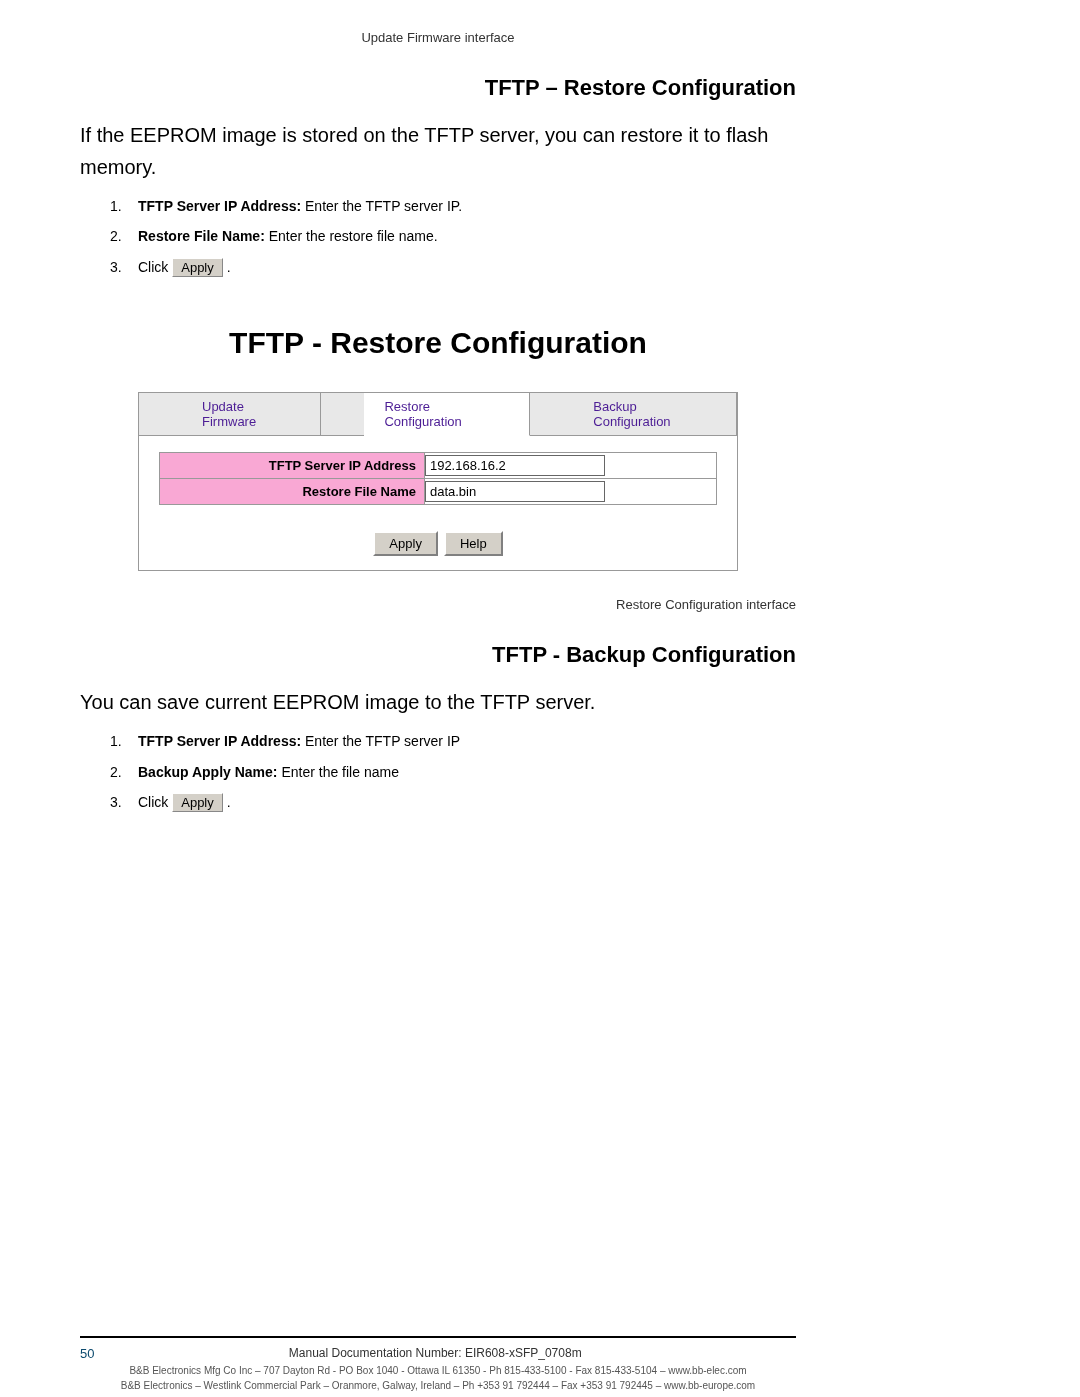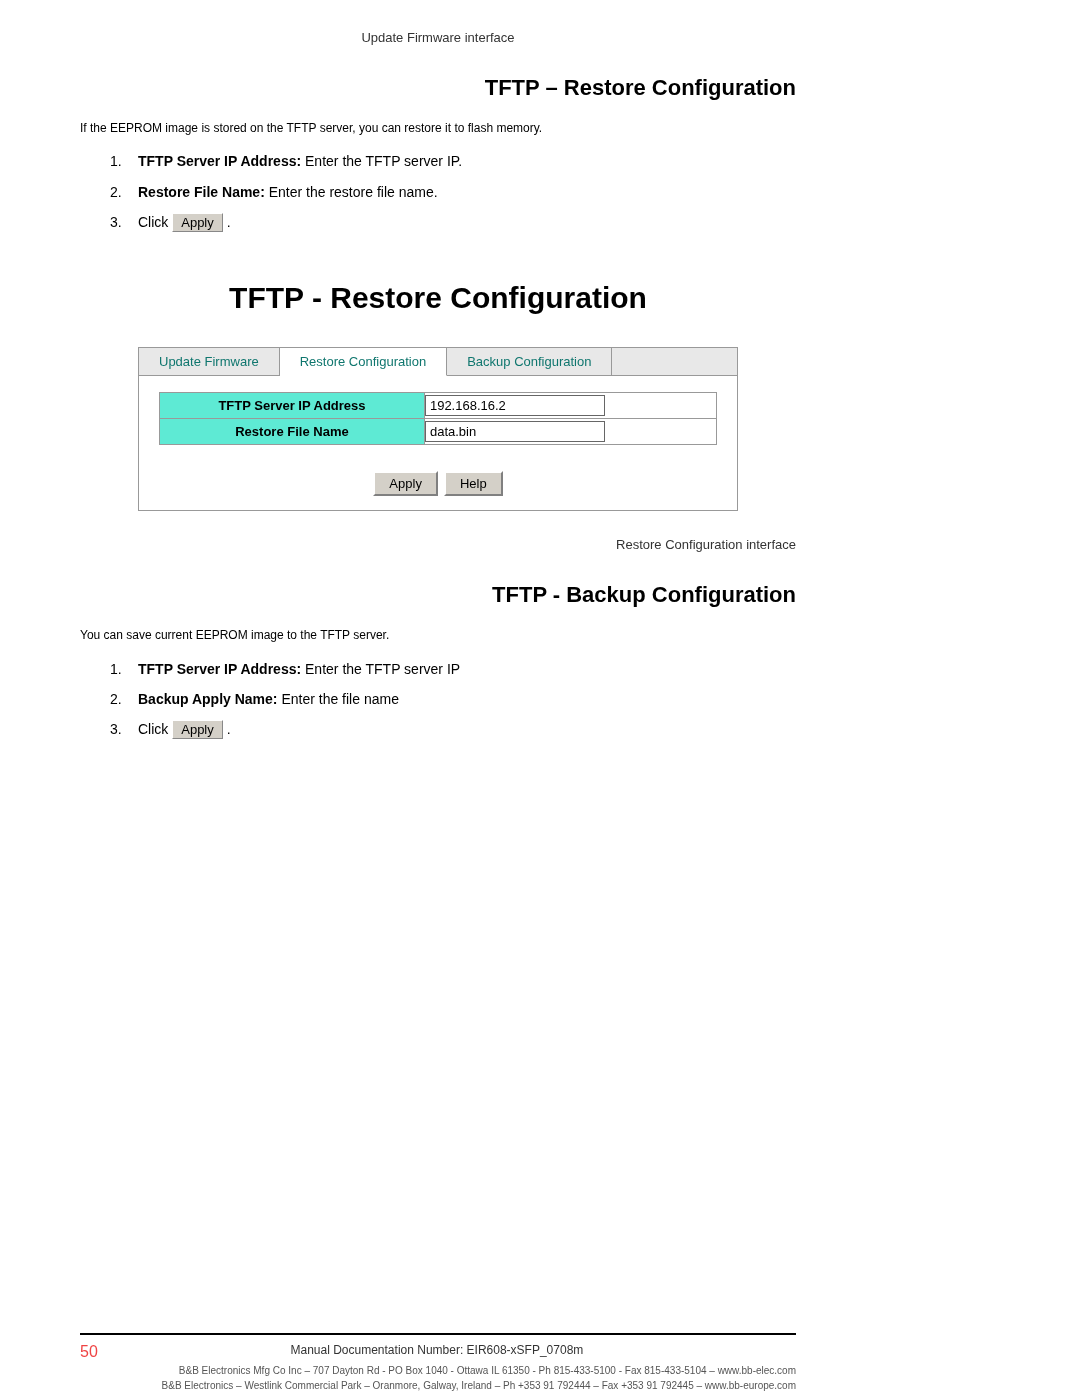--- a/index.html
+++ b/index.html
@@ -41,7 +41,7 @@
 
     
     .body-text {
-      font-size: 12px;
+      font-size: 20px;
       line-height: 1.6;
       margin-bottom: 12px;
       max-width: 750px;

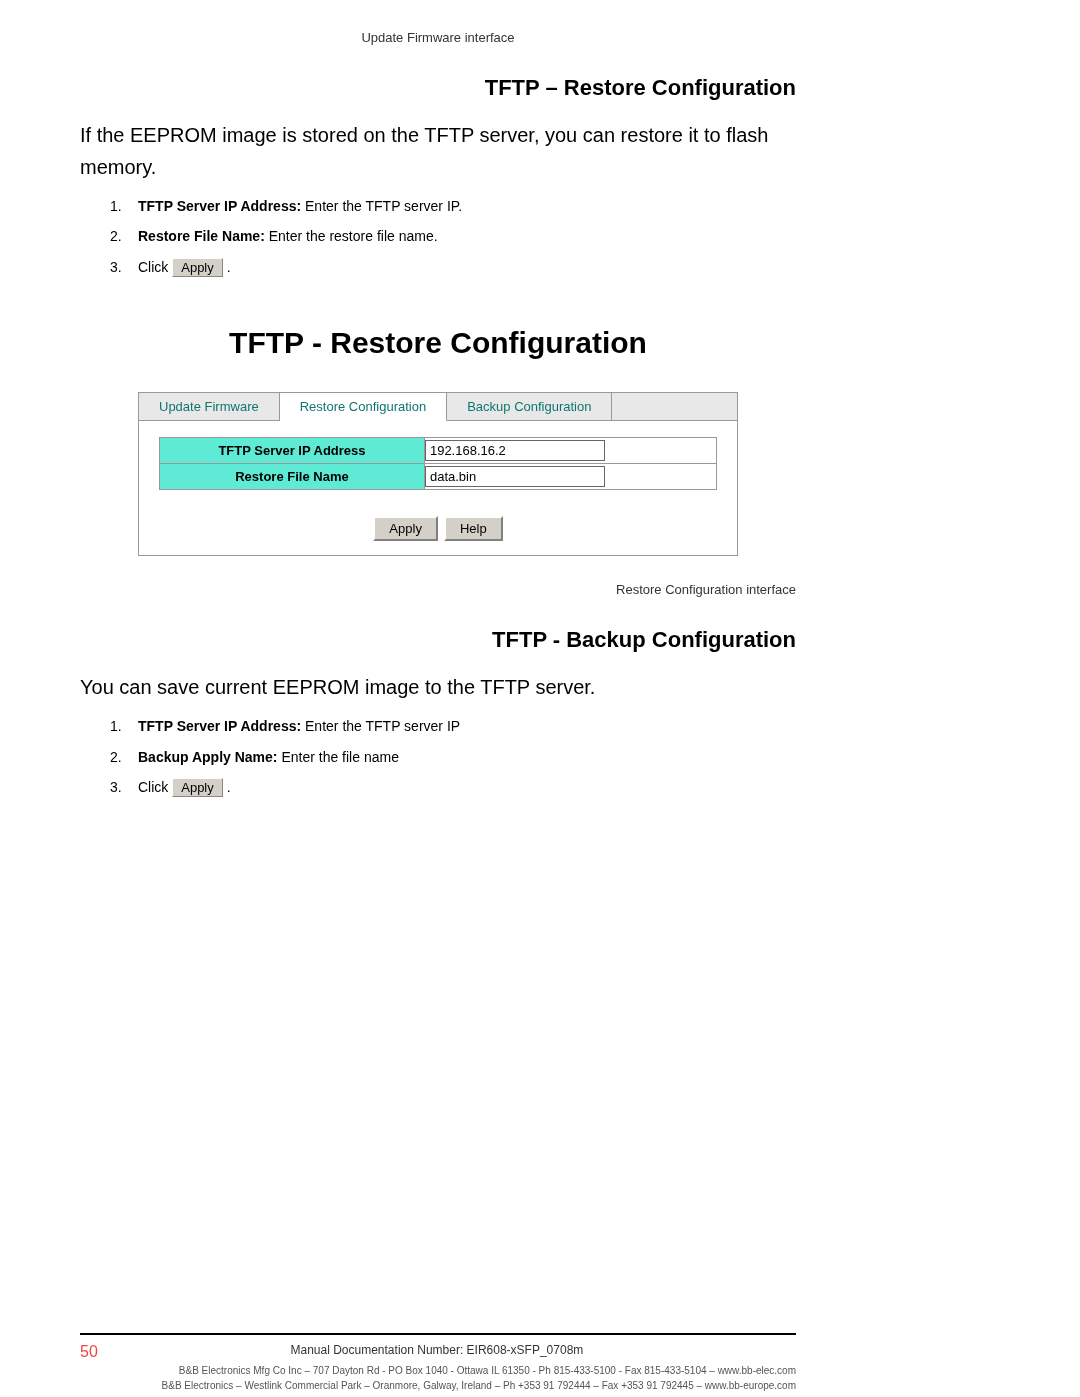--- a/index.html
+++ b/index.html
@@ -108,7 +108,8 @@
       border-right: 1px solid #999;
       cursor: pointer;
       background: #e8e8e8;
-      color: #0f766e;
+      color: #4c1d95;
+      margin-left: 43px;
     }
     .tab.active {
       background: #ffffff;

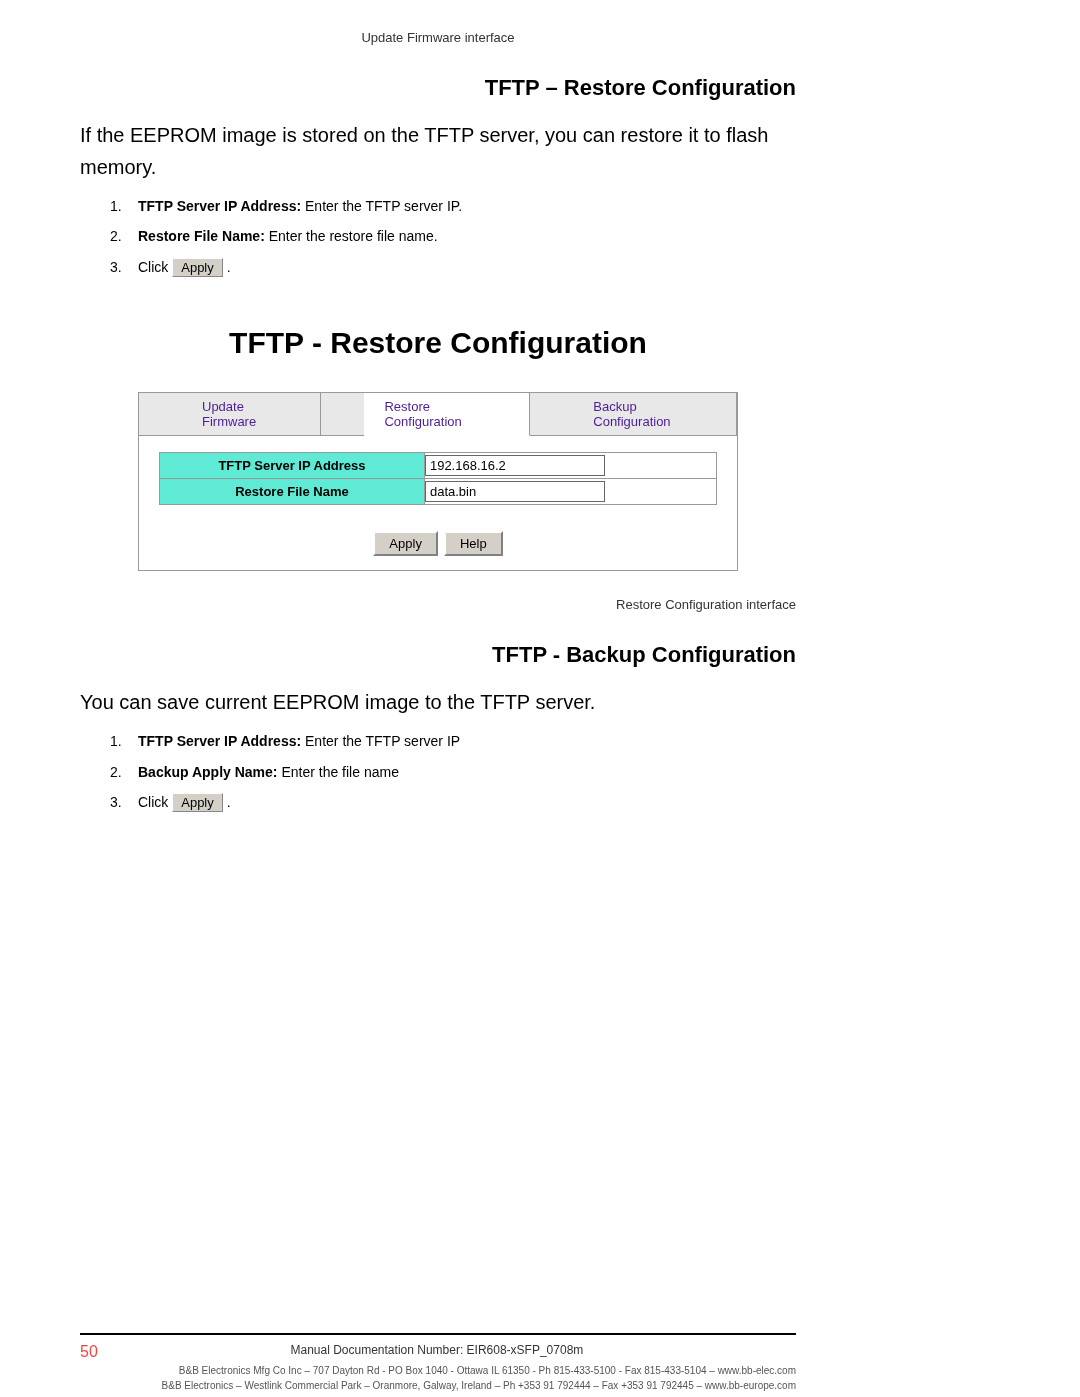--- a/index.html
+++ b/index.html
@@ -134,9 +134,9 @@
     }
     .form-table td.label-cell {
       font-weight: bold;
-      text-align: center;
+      text-align: right;
       white-space: nowrap;
-      background: #5eead4;
+      background: #f9a8d4;
       border: 1px solid #999;
       padding: 4px 8px;
     }

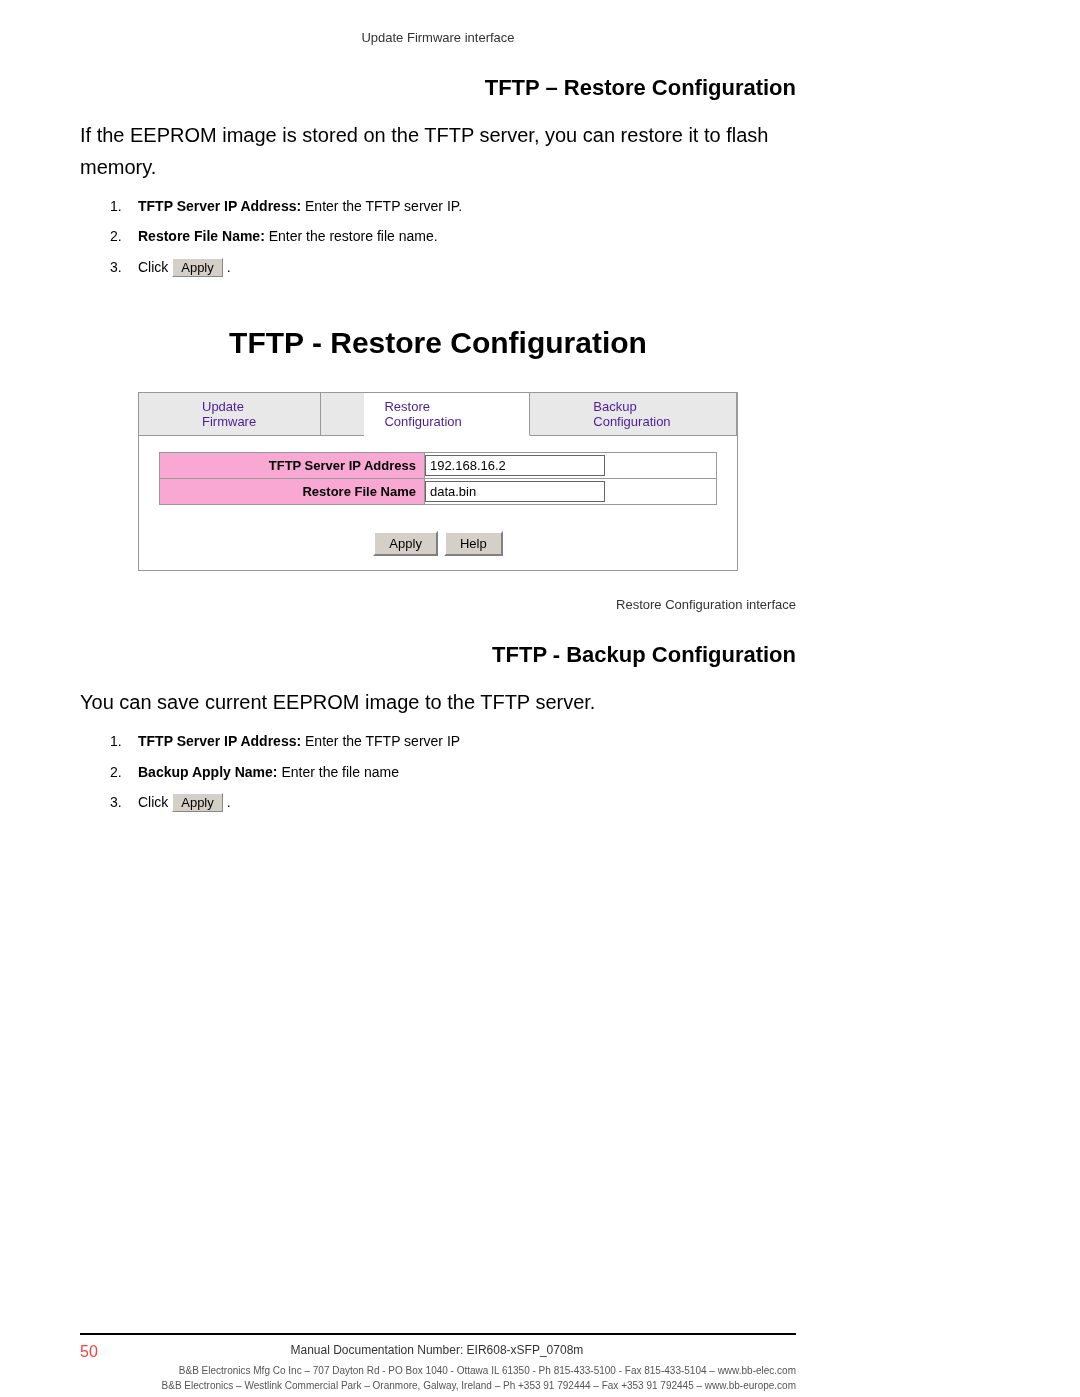--- a/index.html
+++ b/index.html
@@ -183,8 +183,8 @@
       padding: 8px 0 4px 0;
     }
     .footer-page {
-      font-size: 16px;
-      color: #ef4444;
+      font-size: 13px;
+      color: #0c4a6e;
       margin-bottom: 2px;
     }
     .footer-center {

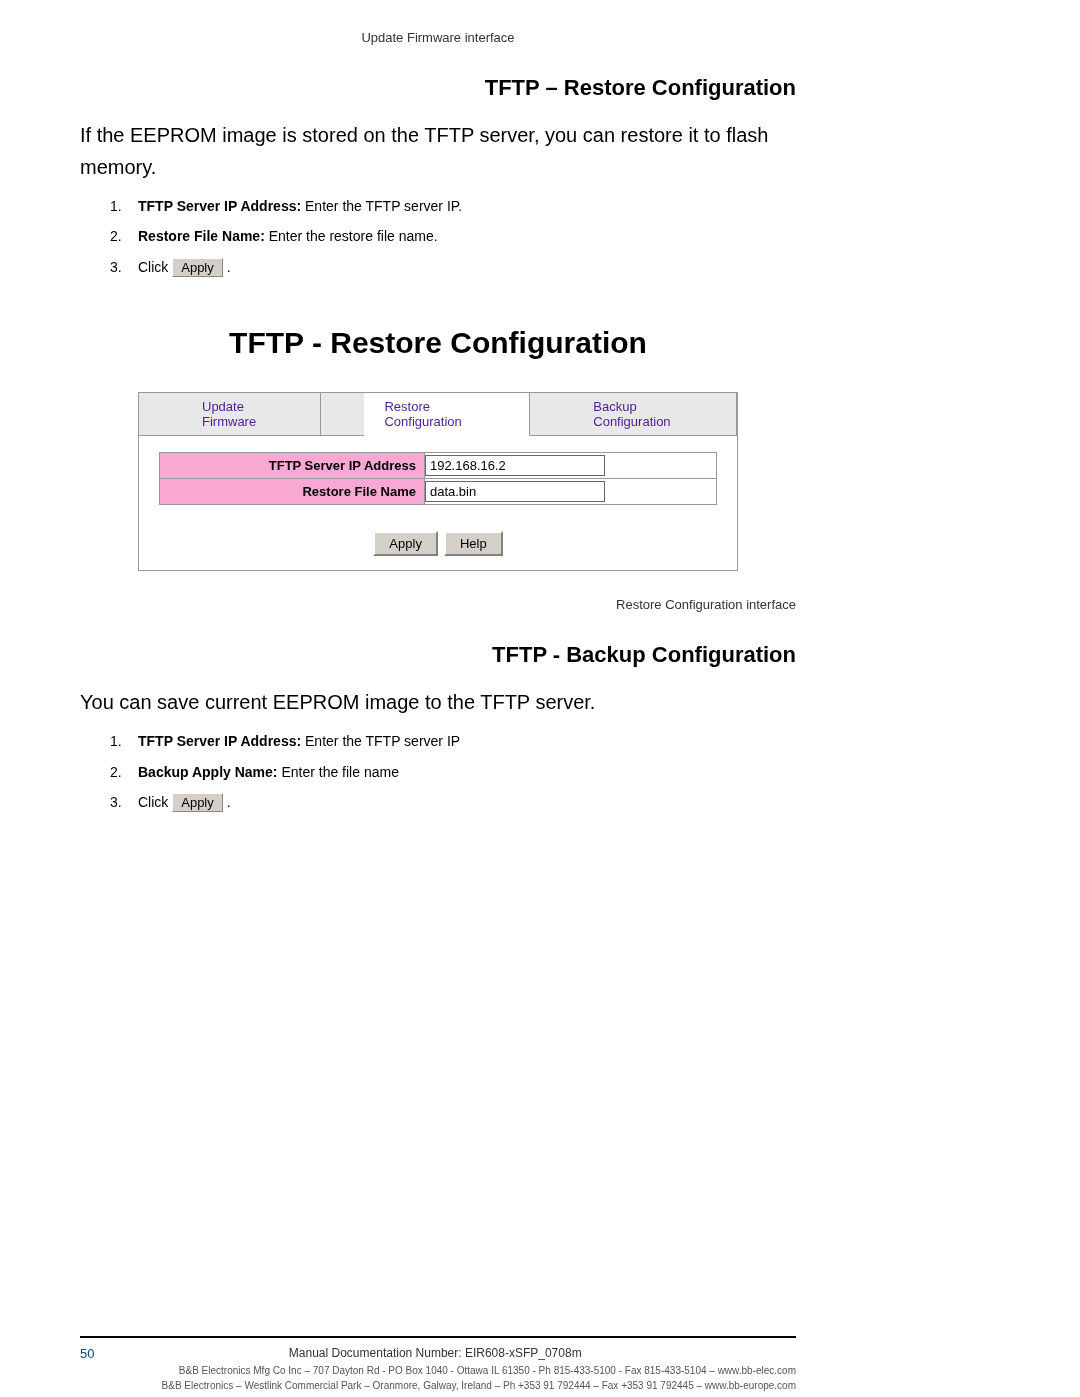--- a/index.html
+++ b/index.html
@@ -196,7 +196,7 @@
     .footer-address {
       font-size: 10px;
       color: #555;
-      text-align: right;
+      text-align: center;
       line-height: 1.5;
     }
 

